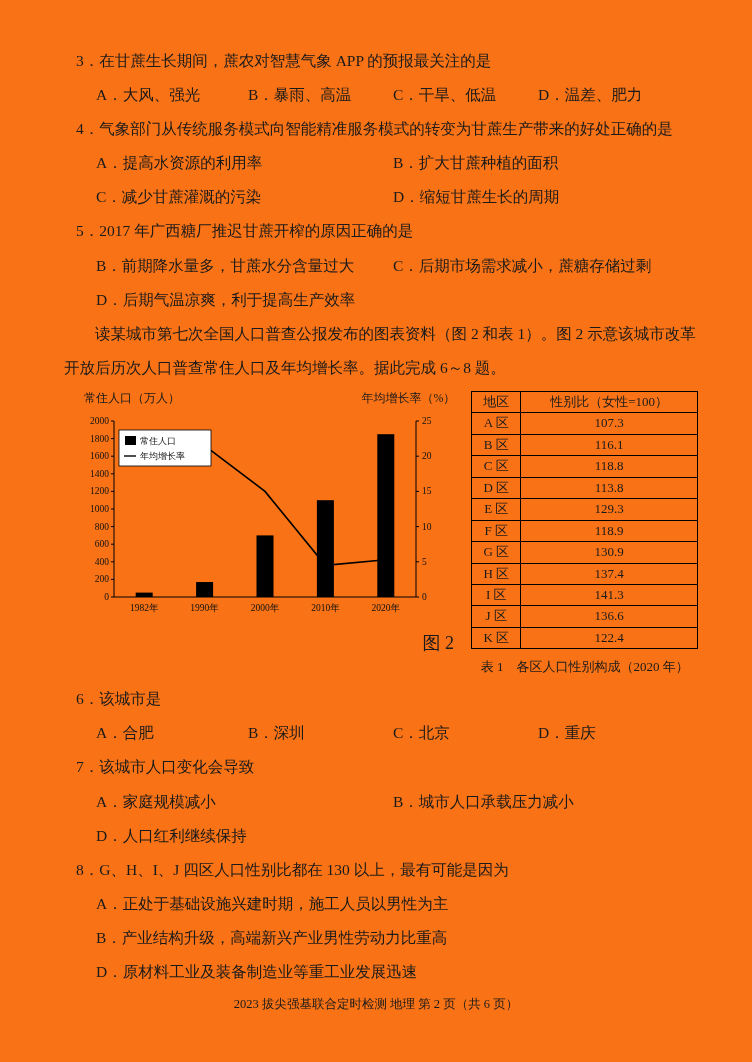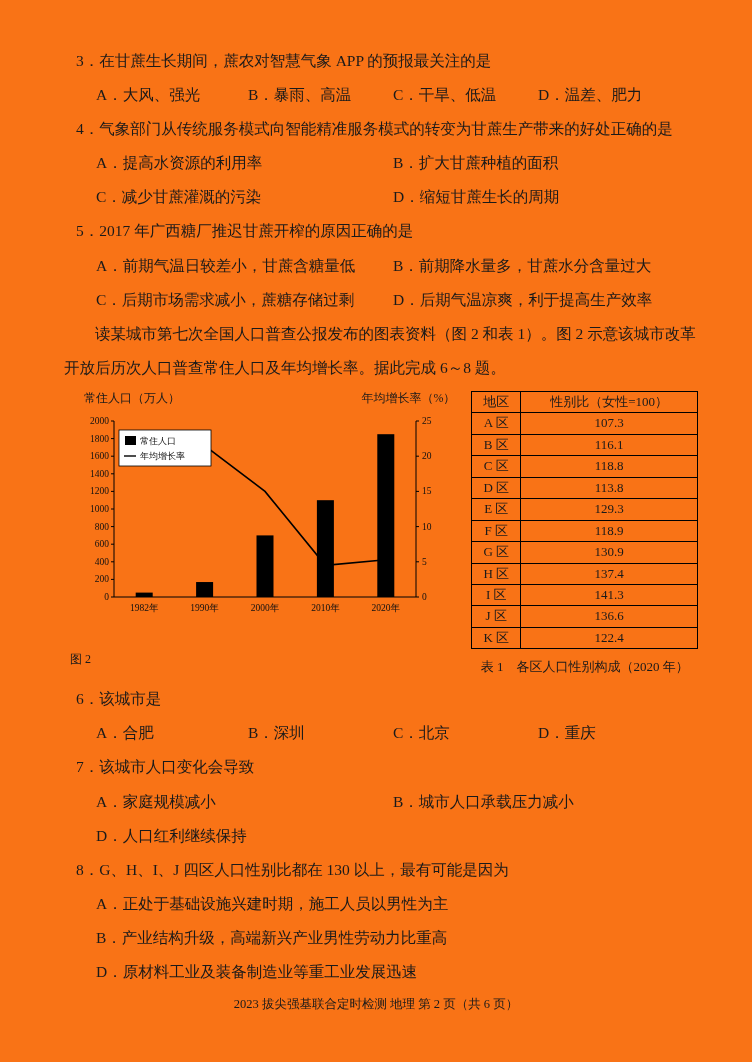--- a/index.html
+++ b/index.html
@@ -61,7 +61,6 @@
         <div class="question">
           <div class="stem">5．2017 年广西糖厂推迟甘蔗开榨的原因正确的是</div>
           <div class="options grid2">
-            <div class="option">A．前期气温日较差小，甘蔗含糖量低</div>
             <div class="option">B．前期降水量多，甘蔗水分含量过大</div>
             <div class="option">C．后期市场需求减小，蔗糖存储过剩</div>
             <div class="option">D．后期气温凉爽，利于提高生产效率</div>

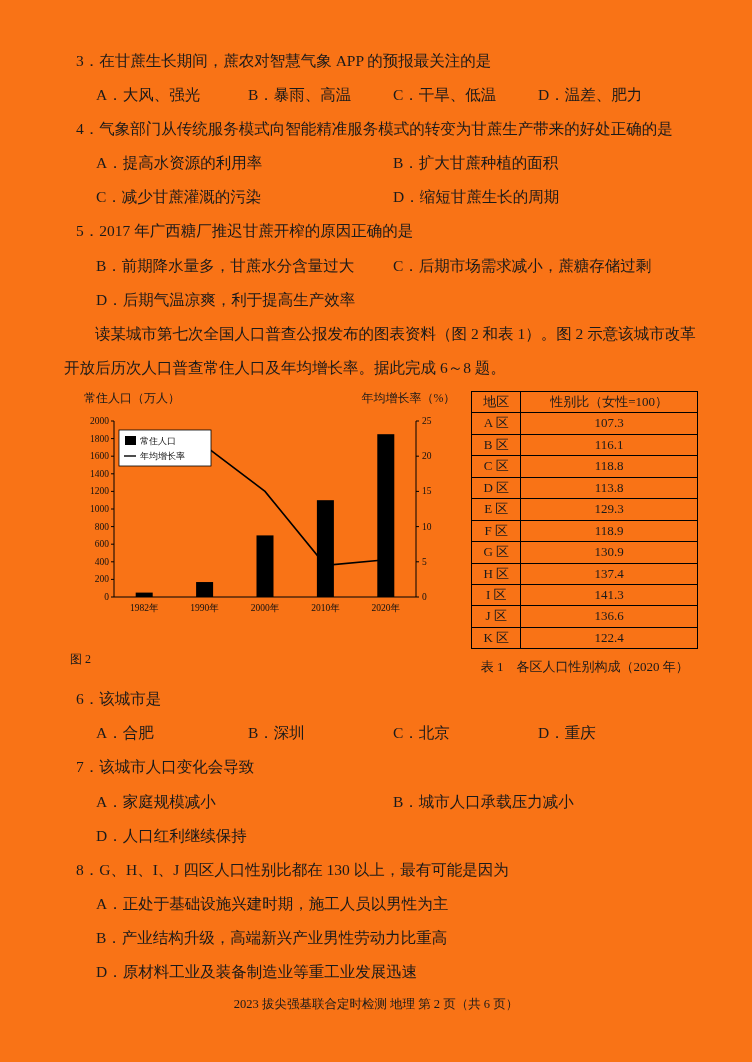--- a/index.html
+++ b/index.html
@@ -20,7 +20,7 @@
   .figure-row { display:flex; align-items:flex-start; margin:4px 0 6px 6px; line-height:1.3; }
   .chart-wrap { width:400px; }
   .chart-titles { display:flex; justify-content:space-between; font-size:12px; padding:2px 2px 2px 14px; }
-  .chart-caption { width:384px; text-align:left; font-size:12px; margin-top:22px; }
+  .chart-caption { width:384px; text-align:right; font-size:18px; margin-top:2px; }
   svg text { font-family:"Liberation Serif","DejaVu Serif",serif; fill:#111; }
 
   .table-wrap { width:234px; margin-left:14px; margin-top:2px; }

